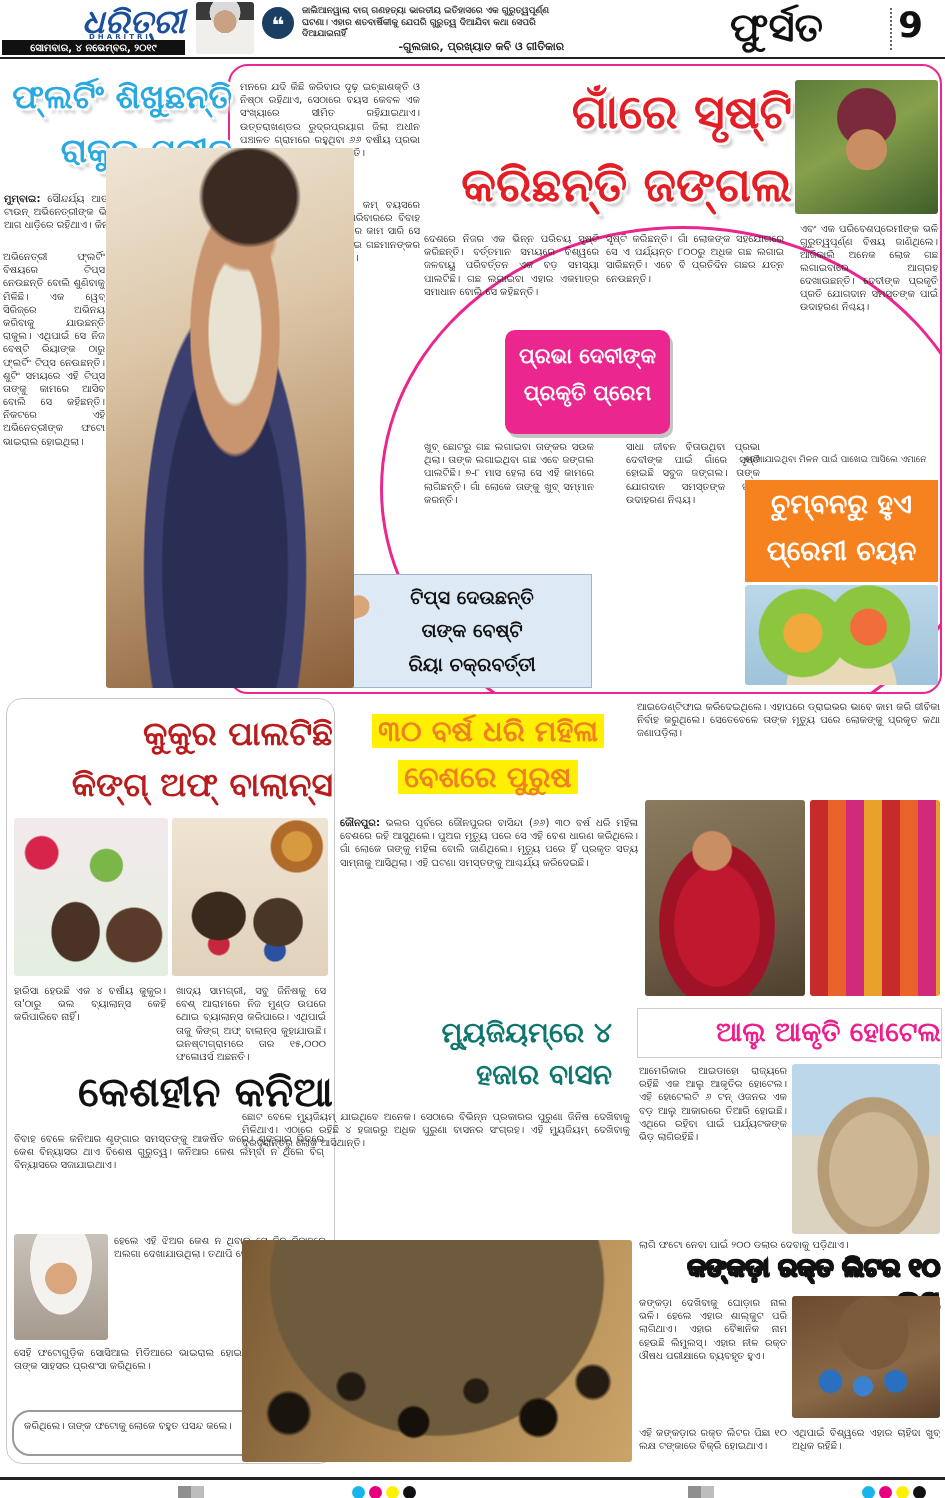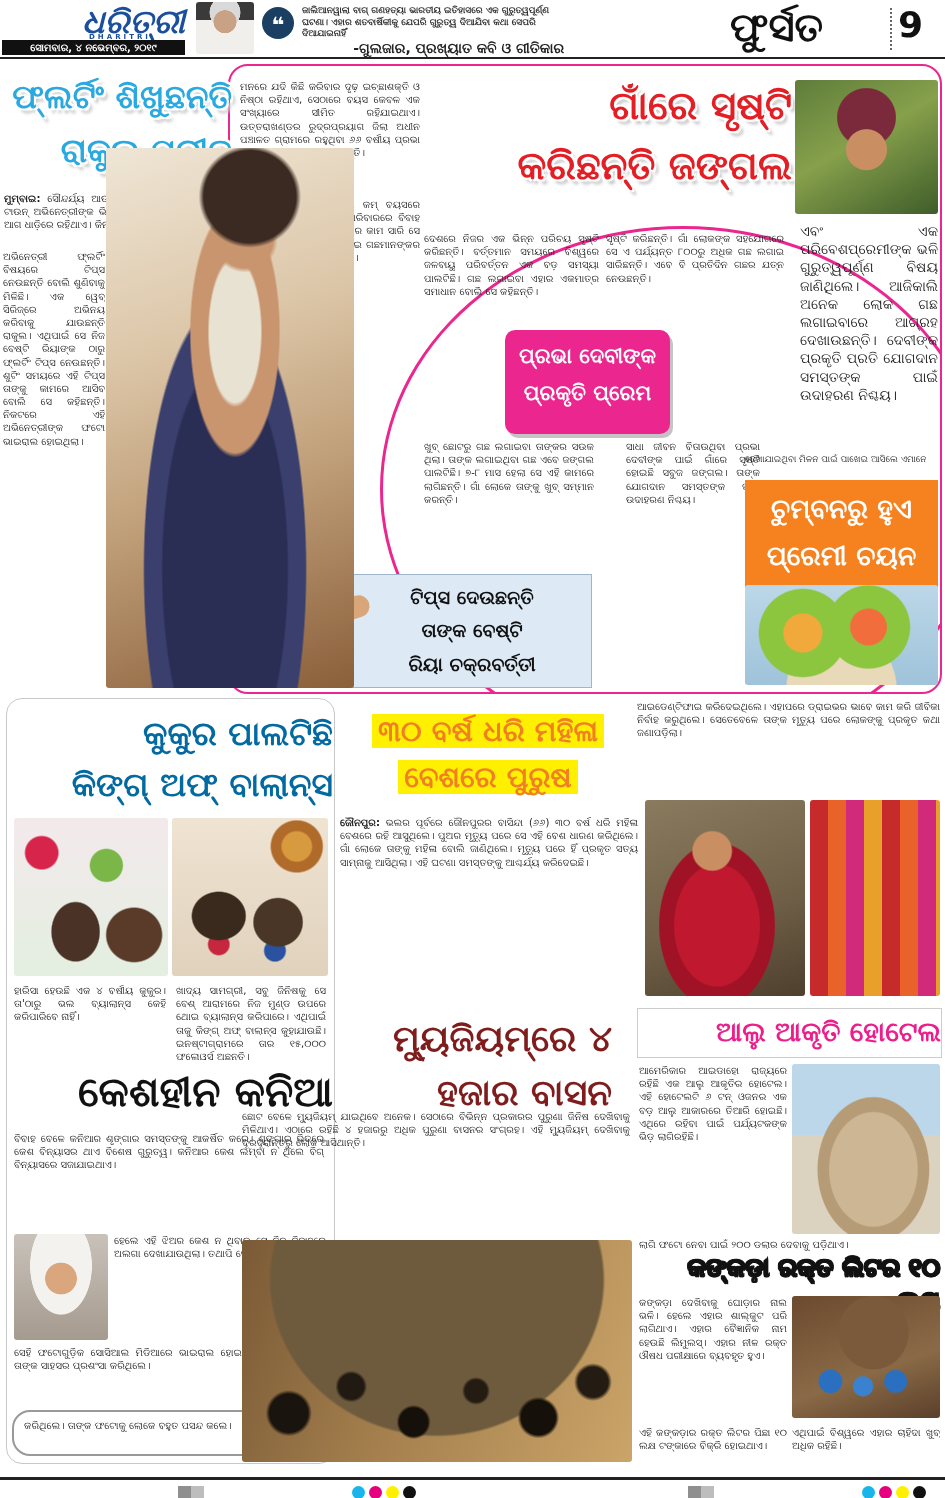--- a/index.html
+++ b/index.html
@@ -47,7 +47,7 @@
 
   <div class="abs" style="left:262px;top:7px;width:32px;height:32px;border-radius:50%;background:#1b3f63;color:#fff;font-size:22px;font-weight:900;text-align:center;line-height:38px;">❝</div>
   <div class="abs" style="left:302px;top:5px;width:262px;height:36px;font-size:9px;line-height:1.3;color:#333;font-weight:700;">ଜାଲିଆନୱାଲା ବାଗ୍ ଗଣହତ୍ୟା ଭାରତୀୟ ଇତିହାସରେ ଏକ ଗୁରୁତ୍ୱପୂର୍ଣ୍ଣ ଘଟଣା। ଏହାର ଶତବାର୍ଷିକୀକୁ ଯେପରି ଗୁରୁତ୍ୱ ଦିଆଯିବା କଥା ସେପରି ଦିଆଯାଇନାହିଁ</div>
-  <div class="abs" style="left:302px;top:40px;width:262px;text-align:right;font-size:14px;font-weight:800;color:#222;">-ଗୁଲଜାର, ପ୍ରଖ୍ୟାତ କବି ଓ ଗୀତିକାର</div>
+  <div class="abs" style="left:302px;top:40px;width:262px;text-align:right;font-size:11px;font-weight:800;color:#222;">-ଗୁଲଜାର, ପ୍ରଖ୍ୟାତ କବି ଓ ଗୀତିକାର</div>
 
   <div class="abs" style="left:730px;top:4px;width:150px;height:50px;font-size:40px;font-weight:900;color:#111;text-align:left;">ଫୁର୍ସତ</div>
   <div class="abs" style="left:890px;top:8px;height:42px;border-left:2px dotted #666;"></div>

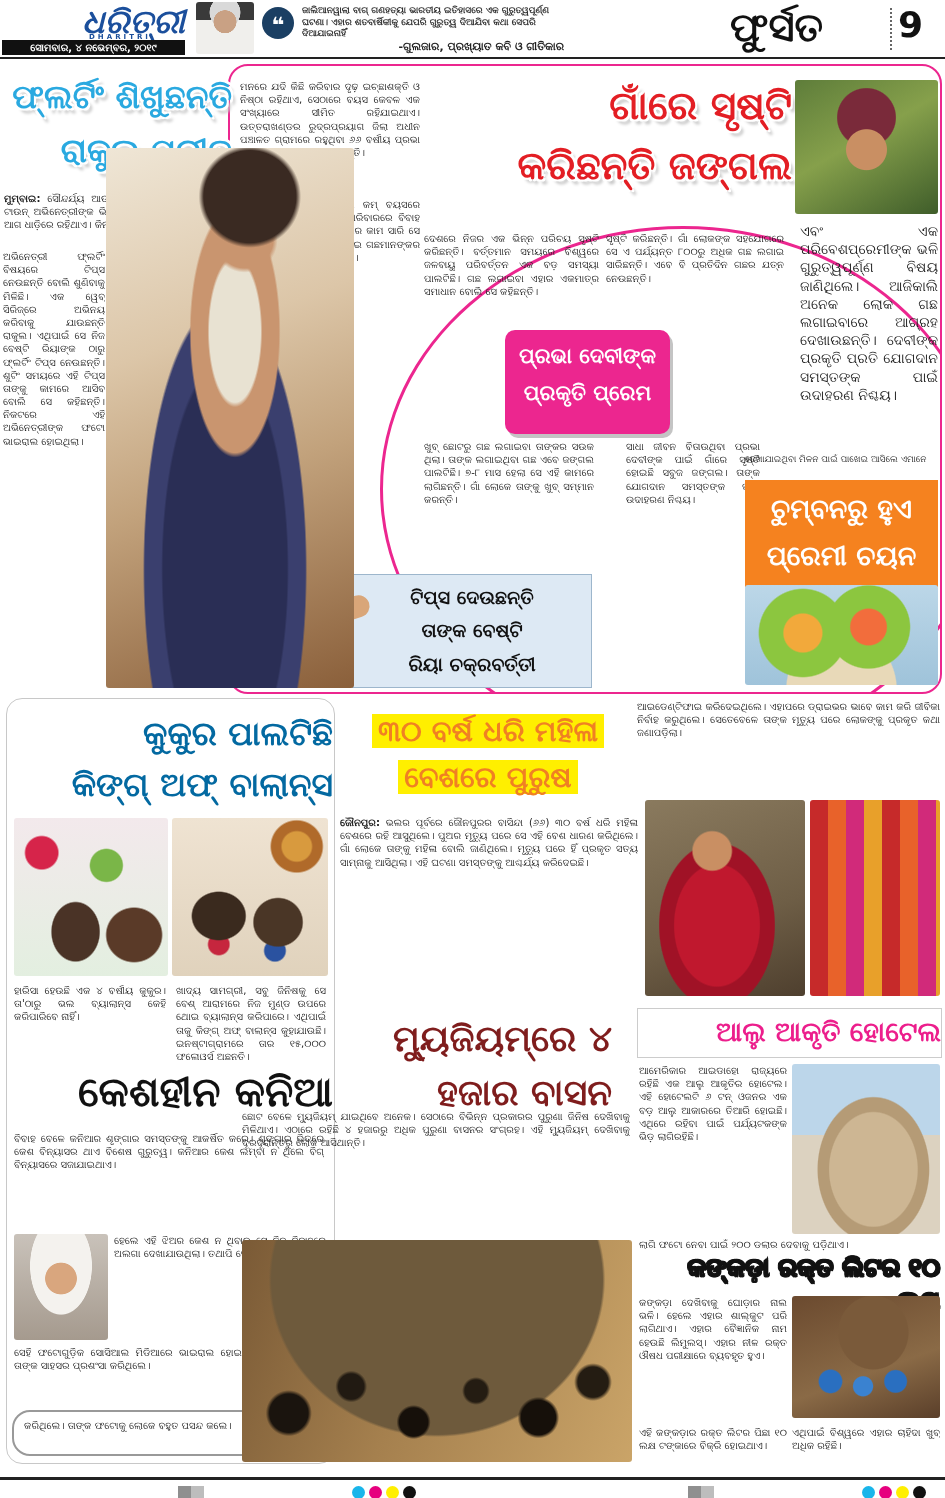--- a/index.html
+++ b/index.html
@@ -12,7 +12,7 @@
   .photo{border-radius:3px;overflow:hidden;}
   .hl{font-weight:900;text-align:right;letter-spacing:0;}
   .outline-white{text-shadow:-2px -2px 0 #fff,2px -2px 0 #fff,-2px 2px 0 #fff,2px 2px 0 #fff,4px 5px 3px #c9c9c9;}
-  .redhl{color:#e31e24;font-size:39px;line-height:1.55;}
+  .redhl{color:#e31e24;font-size:47px;line-height:1.55;}
   .bluehl{color:#2aa9e0;font-size:33px;line-height:1.65;}
   .greenhl{color:#0369a1;font-size:33px;line-height:1.55;}
   .orangehl{color:#f08023;font-size:29px;line-height:1.6;background:#ffef00;display:inline;box-decoration-break:clone;padding:0 6px;}

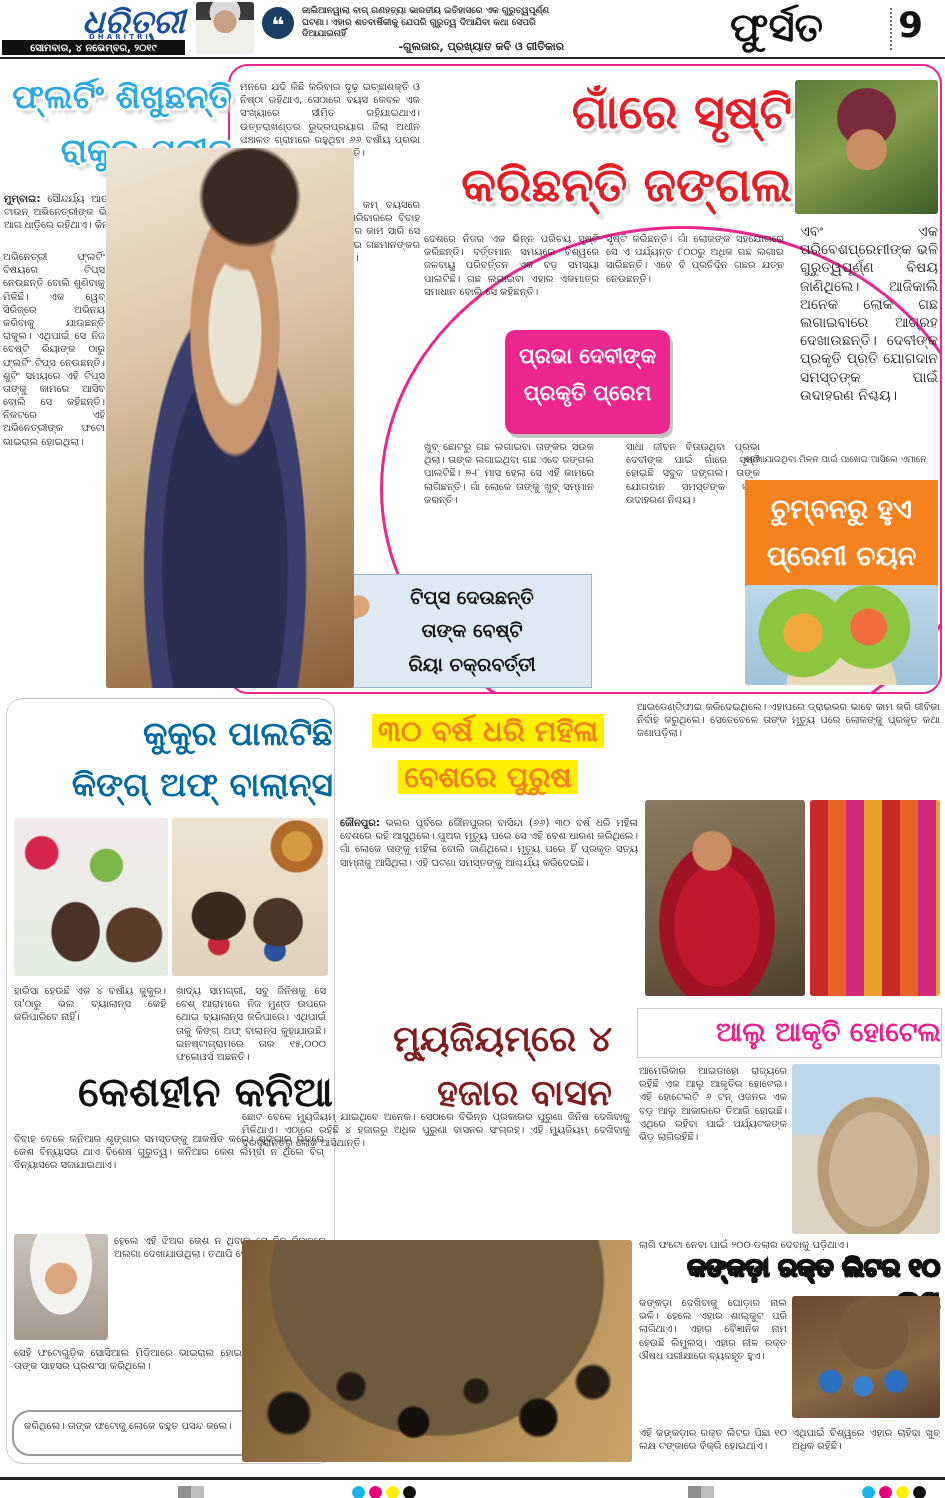--- a/index.html
+++ b/index.html
@@ -8,7 +8,7 @@
   .abs{position:absolute;}
   .just{text-align:justify;overflow:hidden;color:#222;}
   .b10{font-size:10px;line-height:1.32;}
-  .b9{font-size:14px;line-height:1.3;}
+  .b9{font-size:10px;line-height:1.3;}
   .photo{border-radius:3px;overflow:hidden;}
   .hl{font-weight:900;text-align:right;letter-spacing:0;}
   .outline-white{text-shadow:-2px -2px 0 #fff,2px -2px 0 #fff,-2px 2px 0 #fff,2px 2px 0 #fff,4px 5px 3px #c9c9c9;}

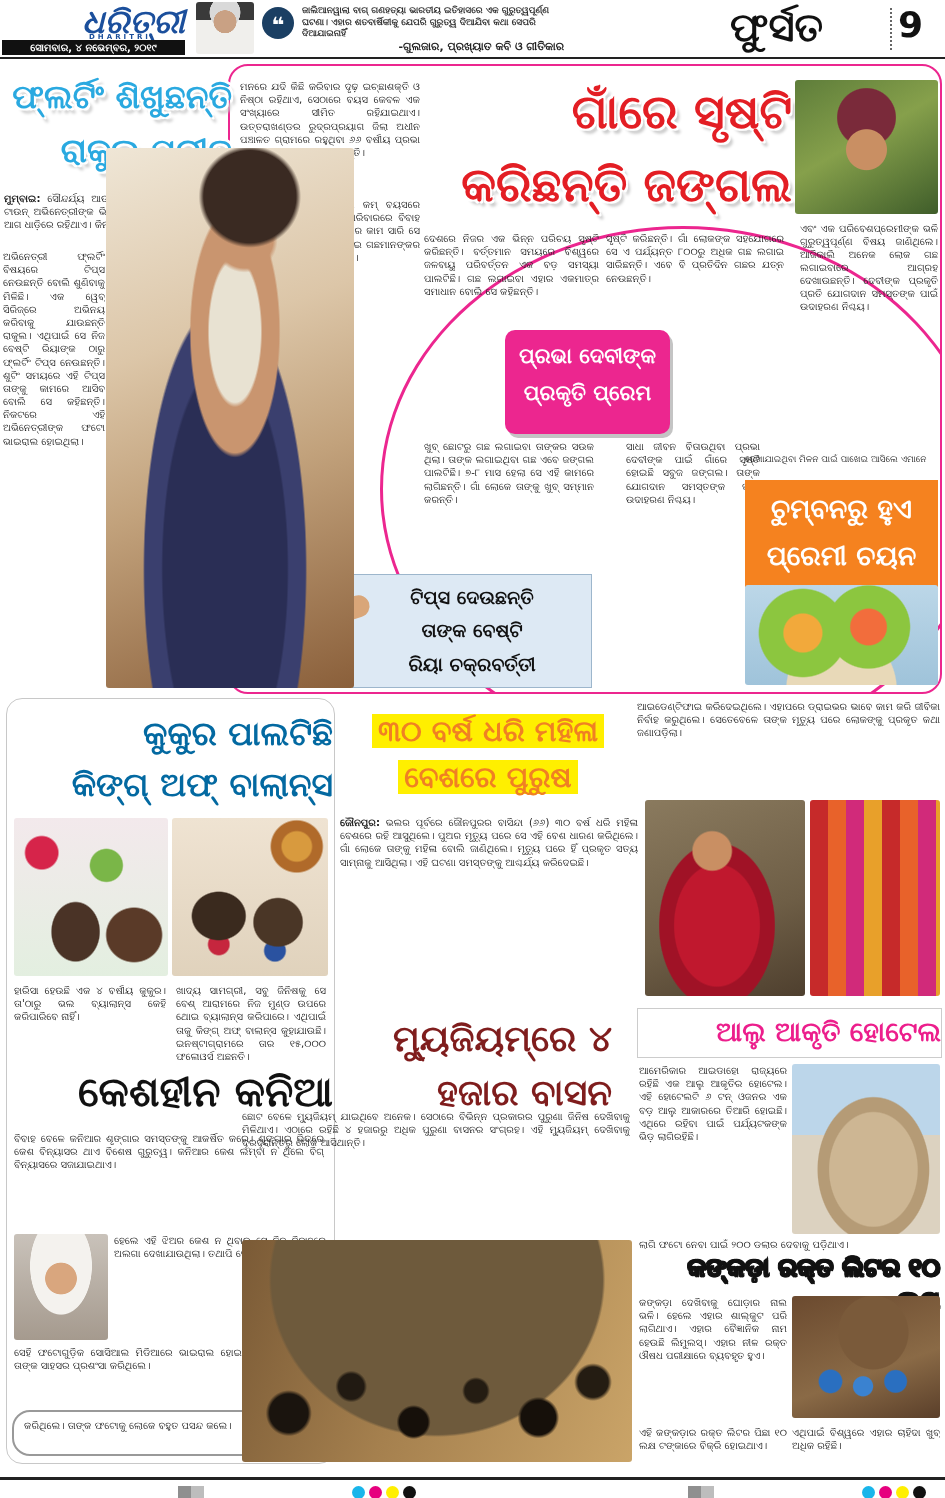--- a/index.html
+++ b/index.html
@@ -84,7 +84,7 @@
   <div class="abs just b10" style="left:602px;top:440px;width:134px;height:128px;margin-left:24px;">ସାଧା ଜୀବନ ବିତାଉଥିବା ପ୍ରଭା ଦେବୀଙ୍କ ପାଇଁ ଗାଁରେ ସୃଷ୍ଟି ହୋଇଛି ସବୁଜ ଜଙ୍ଗଲ। ତାଙ୍କ ଯୋଗଦାନ ସମସ୍ତଙ୍କ ପାଇଁ ଉଦାହରଣ ନିଶ୍ଚୟ।</div>
 
   <div class="abs capt" style="left:745px;top:454px;width:193px;height:24px;">ଦେଖାଯାଇଥିବା ମିଳନ ପାଇଁ ପାଖେଇ ଆସିଲେ ଏମାନେ</div>
-  <div class="abs orangebox" style="left:745px;top:480px;width:193px;height:102px;padding-top:5px;">
+  <div class="abs orangebox" style="left:745px;top:480px;width:193px;height:102px;">
     <div>ଚୁମ୍ବନରୁ ହୁଏ</div>
     <div>ପ୍ରେମୀ ଚୟନ</div>
   </div>

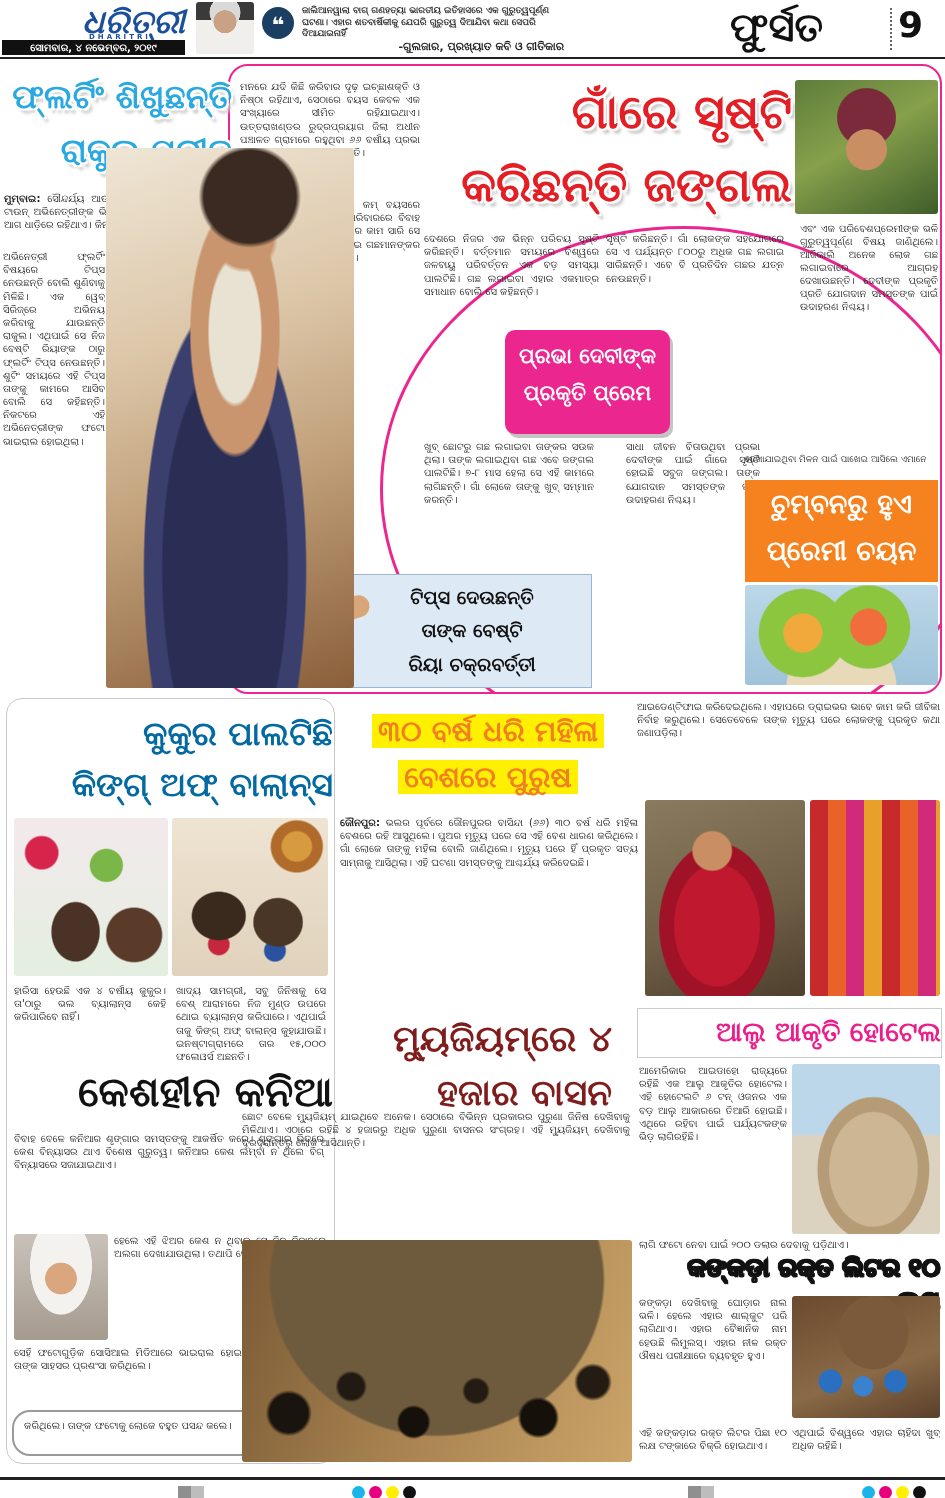--- a/index.html
+++ b/index.html
@@ -14,7 +14,7 @@
   .outline-white{text-shadow:-2px -2px 0 #fff,2px -2px 0 #fff,-2px 2px 0 #fff,2px 2px 0 #fff,4px 5px 3px #c9c9c9;}
   .redhl{color:#e31e24;font-size:47px;line-height:1.55;}
   .bluehl{color:#2aa9e0;font-size:33px;line-height:1.65;}
-  .greenhl{color:#0369a1;font-size:33px;line-height:1.55;}
+  .greenhl{color:#b91c1c;font-size:33px;line-height:1.55;}
   .orangehl{color:#f08023;font-size:29px;line-height:1.6;background:#ffef00;display:inline;box-decoration-break:clone;padding:0 6px;}
   .navyhl{color:#7f1d1d;font-size:36px;line-height:1.5;}
   .pinkhl{color:#ec1e8c;font-size:27px;line-height:1.4;}

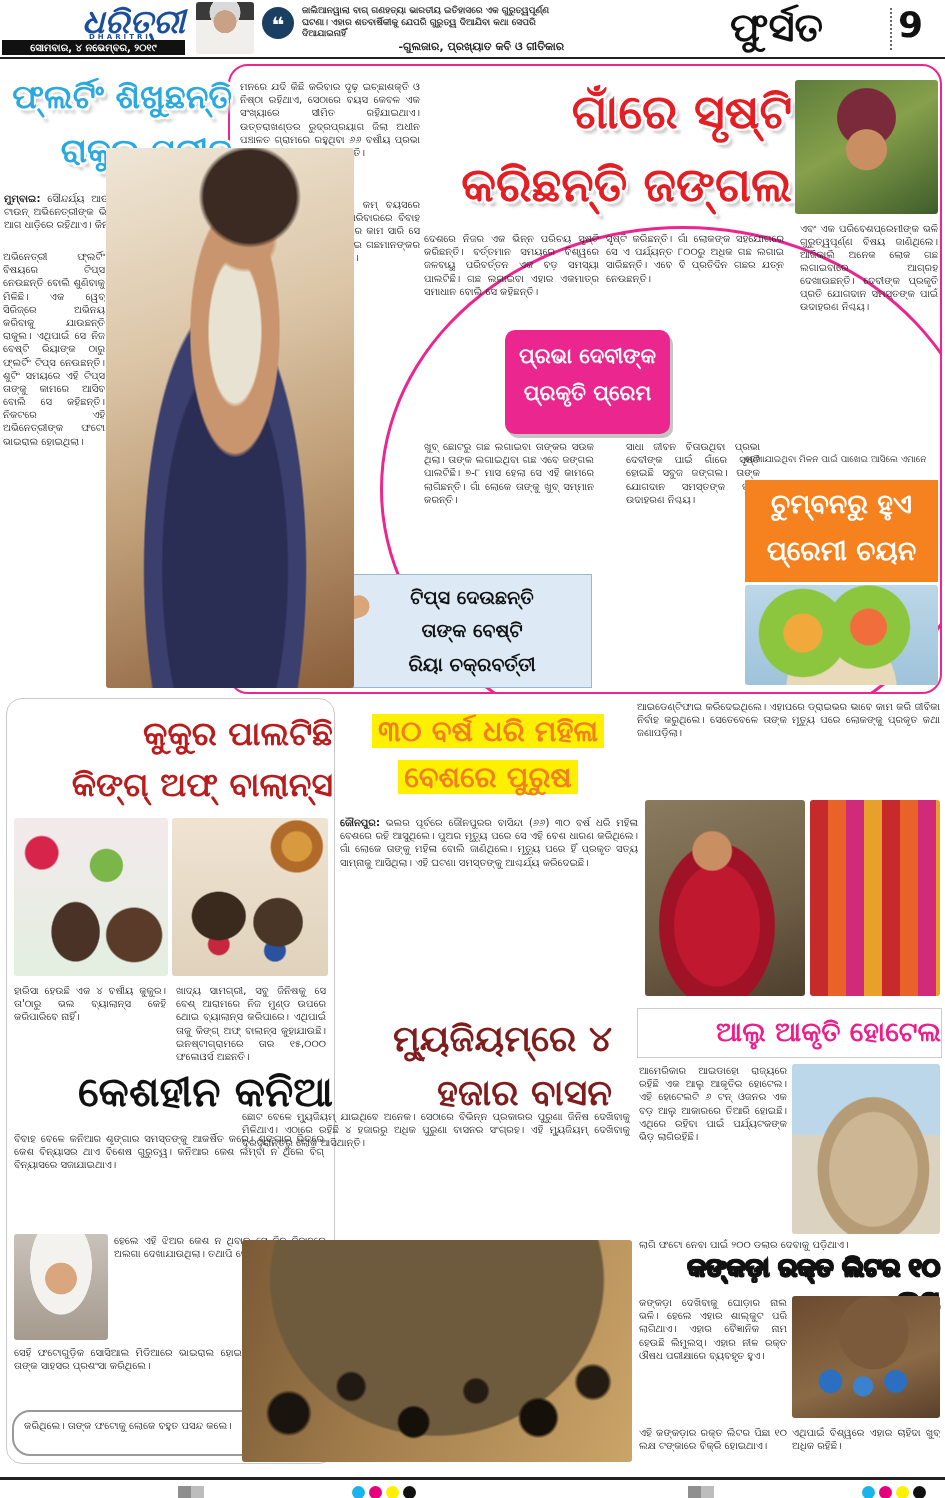--- a/index.html
+++ b/index.html
@@ -16,7 +16,7 @@
   .bluehl{color:#2aa9e0;font-size:33px;line-height:1.65;}
   .greenhl{color:#b91c1c;font-size:33px;line-height:1.55;}
   .orangehl{color:#f08023;font-size:29px;line-height:1.6;background:#ffef00;display:inline;box-decoration-break:clone;padding:0 6px;}
-  .navyhl{color:#7f1d1d;font-size:36px;line-height:1.5;}
+  .navyhl{color:#0f766e;font-size:28px;line-height:1.5;}
   .pinkhl{color:#ec1e8c;font-size:27px;line-height:1.4;}
   .blackhl{color:#111;font-size:41px;line-height:1.3;}
   .crabhl{color:#fff;-webkit-text-stroke:1.6px #111;text-shadow:1px 1px 0 #111,-1px -1px 0 #111,1px -1px 0 #111,-1px 1px 0 #111;font-size:25px;line-height:1.3;}

